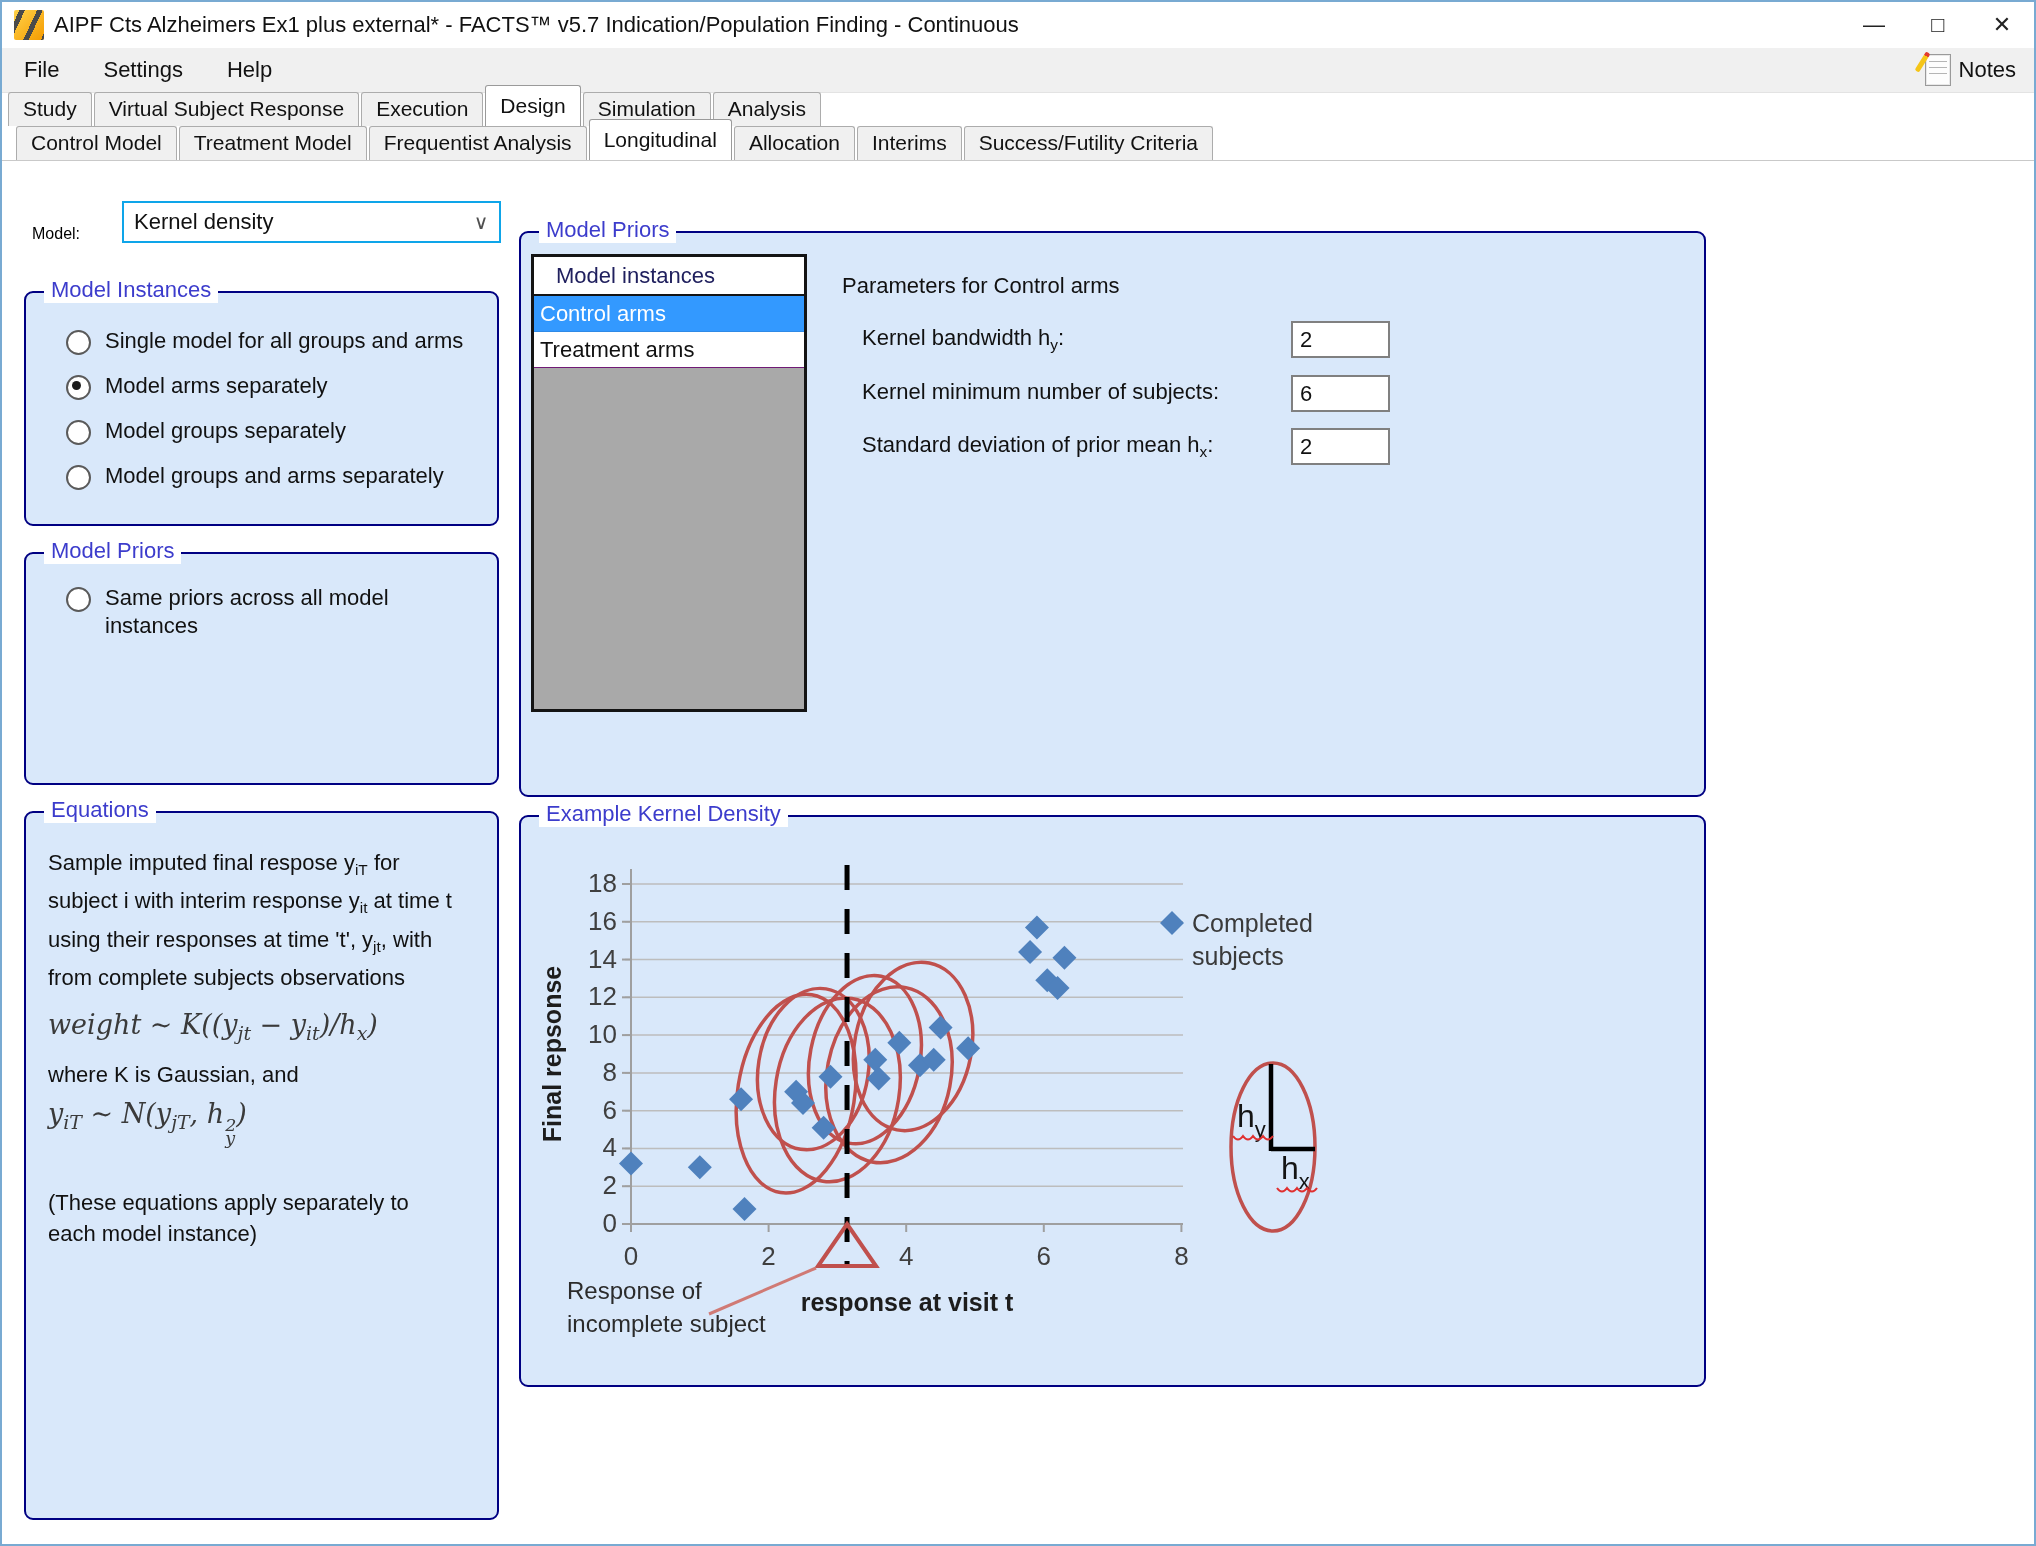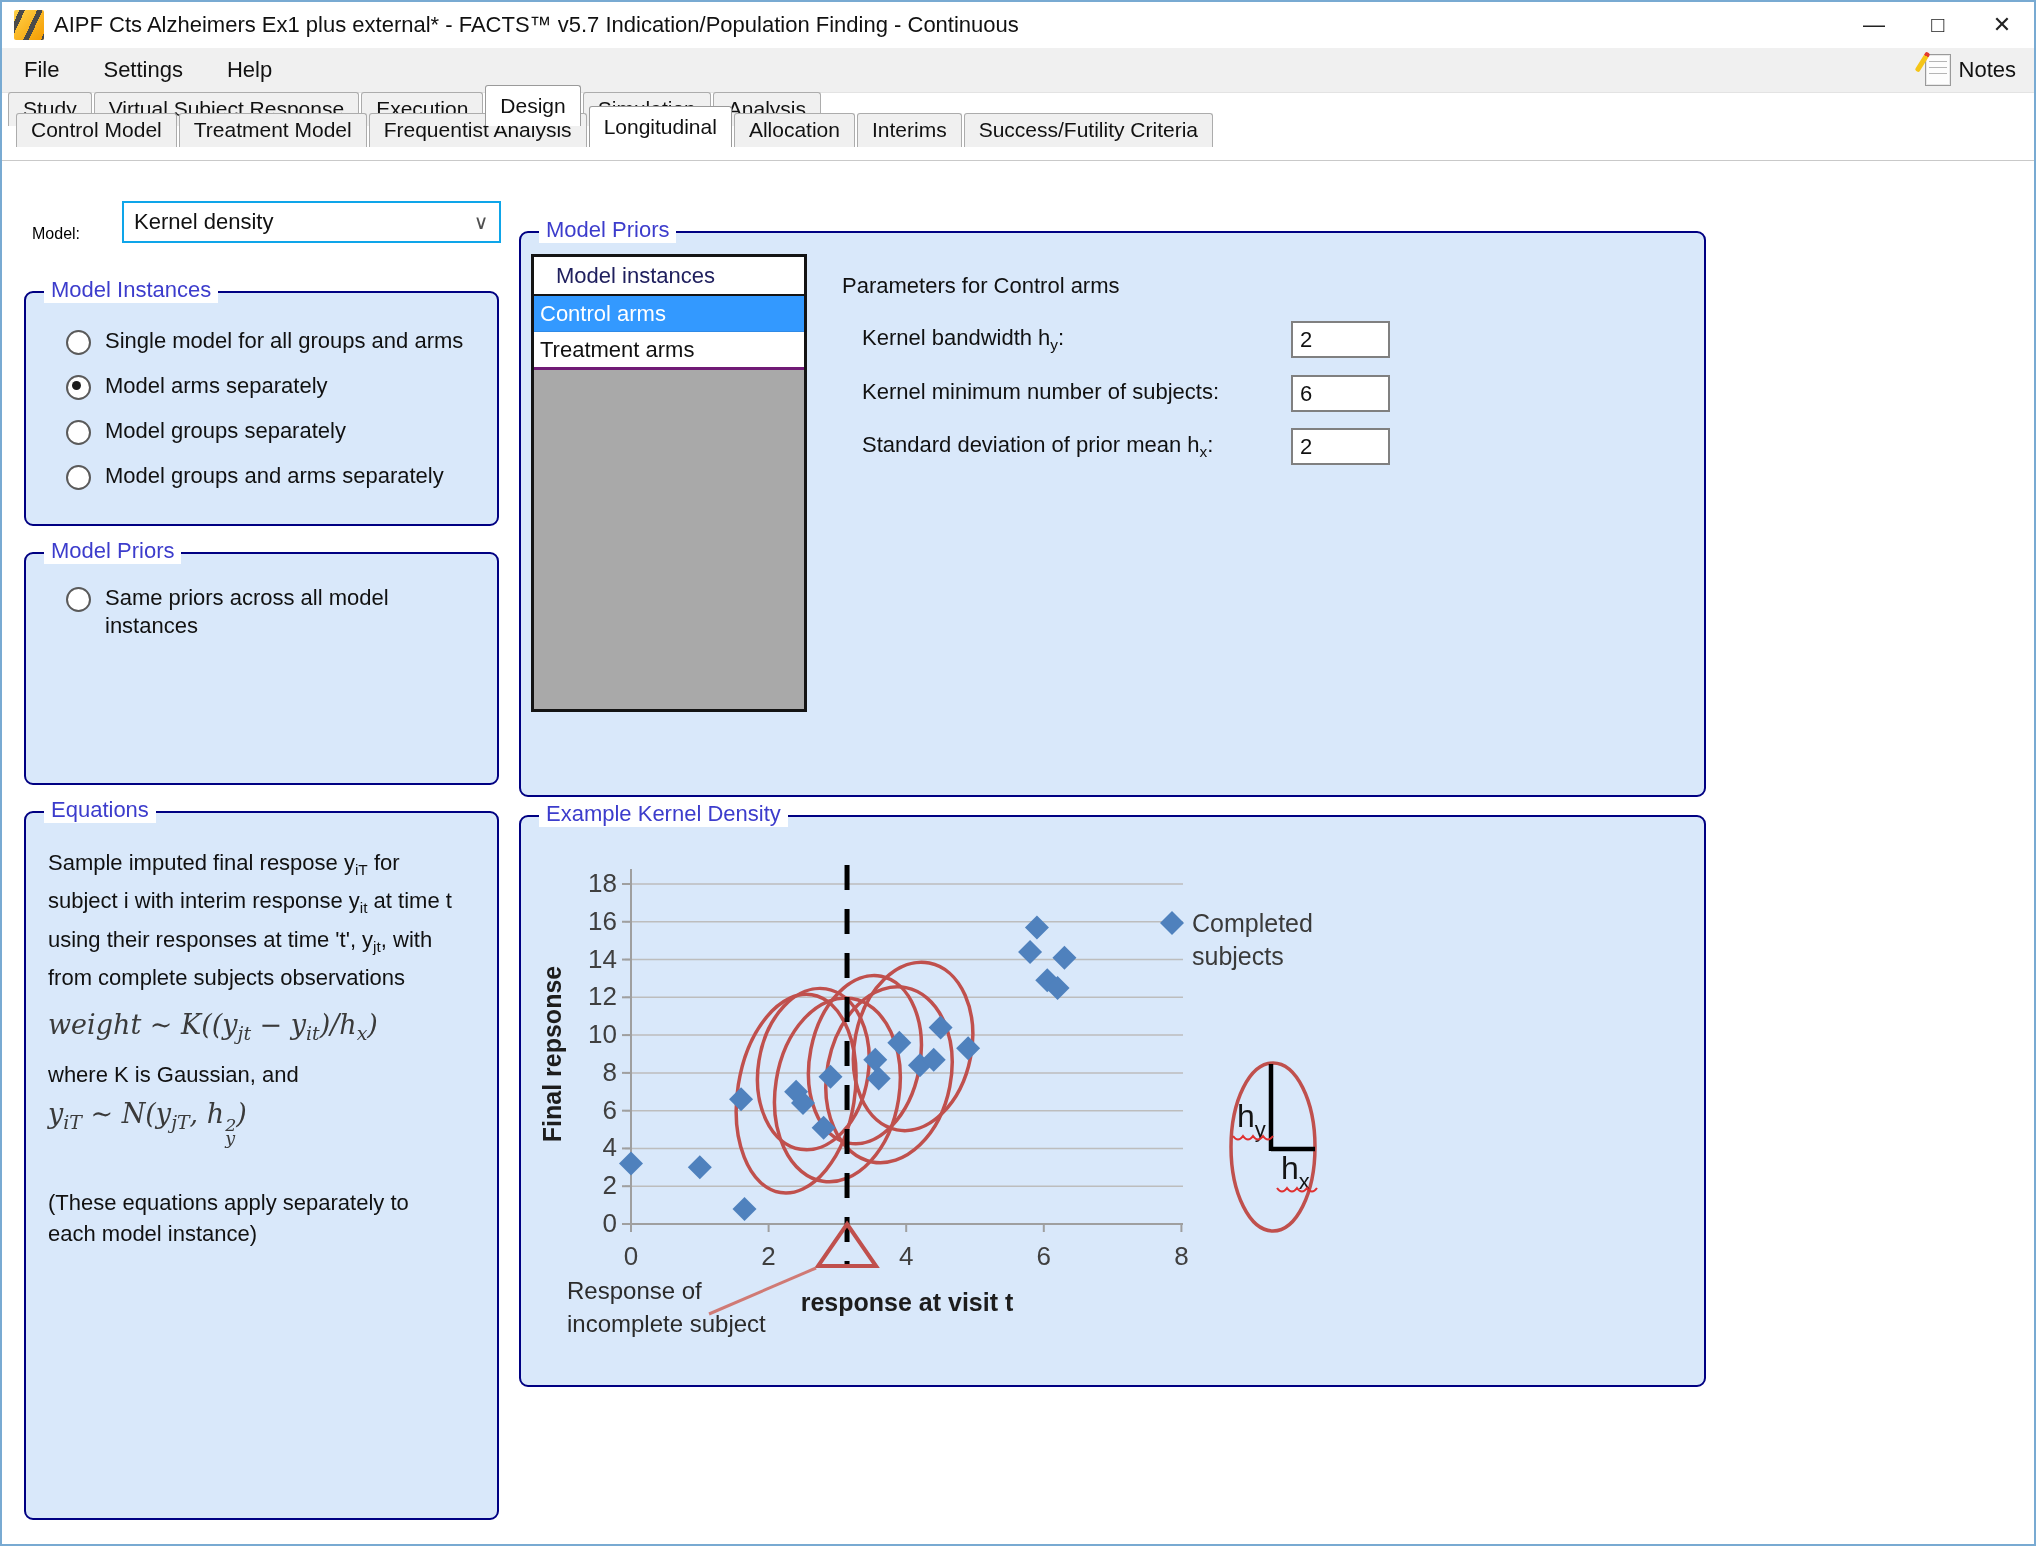--- a/index.html
+++ b/index.html
@@ -22,7 +22,7 @@
   
   .tabrow{position:absolute;left:6px;right:0;display:flex;align-items:flex-end;}
   .tabrow1{top:90px;height:34px;}
-  .tabrow2{top:111px;height:34px;padding-left:8px;}
+  .tabrow2{top:124px;height:34px;padding-left:8px;}
   .tab{font-size:21px;color:#111;background:#f0f0f0;border:1px solid #acacac;border-bottom:none;padding:4px 14px 5px 14px;margin-right:2px;border-radius:3px 3px 0 0;height:24px;line-height:24px;white-space:nowrap;}
   .tab.active{background:#ffffff;height:31px;line-height:31px;margin-top:-7px;position:relative;z-index:2;border-color:#9a9a9a;}
   

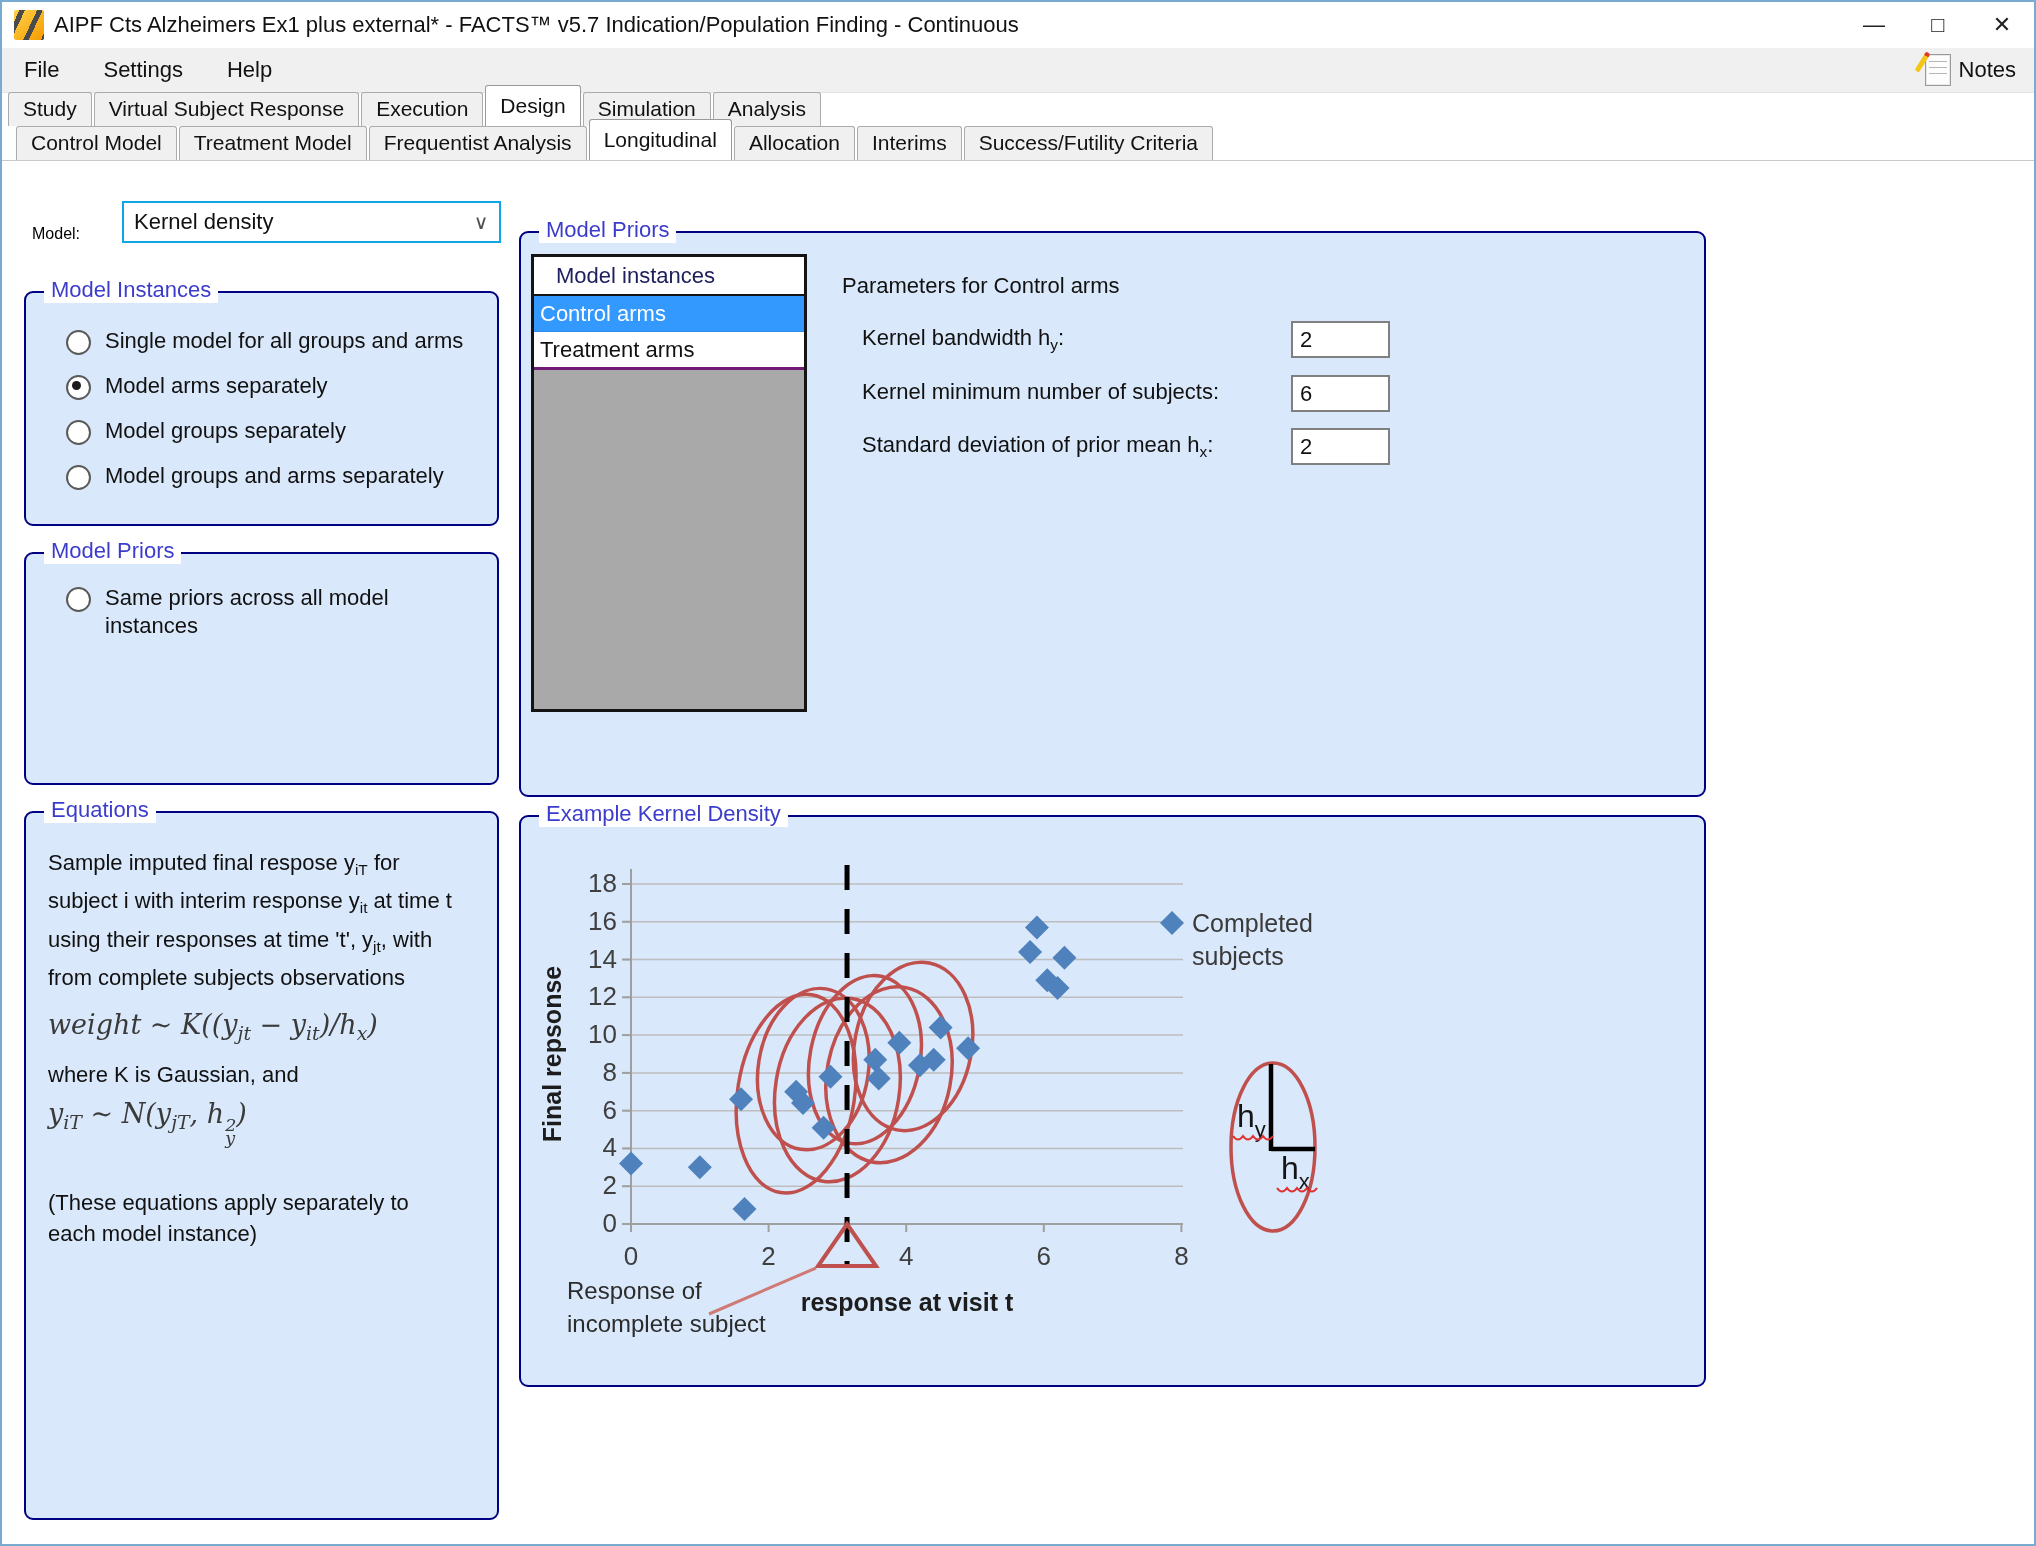--- a/index.html
+++ b/index.html
@@ -47,7 +47,7 @@
   
   .listbox{position:absolute;left:10px;top:21px;width:270px;height:452px;background:#a9a9a9;border:3px solid #141414;}
   .lb-header{height:37px;background:#fff;border-bottom:2px solid #141414;display:flex;align-items:center;padding-left:22px;font-size:22px;color:#20205e;}
-  .lb-item{height:35px;display:flex;align-items:center;padding-left:6px;font-size:22px;background:#fff;color:#111;border-bottom:3px solid #701a75;}
+  .lb-item{height:35px;display:flex;align-items:center;padding-left:6px;font-size:22px;background:#fff;color:#111;border-bottom:1px solid #701a75;}
   .lb-item.sel{background:#3399ff;color:#fff;border-bottom:1px solid #2f8ae6;}
   
   .params-title{position:absolute;left:321px;top:40px;font-size:22px;color:#111;}

